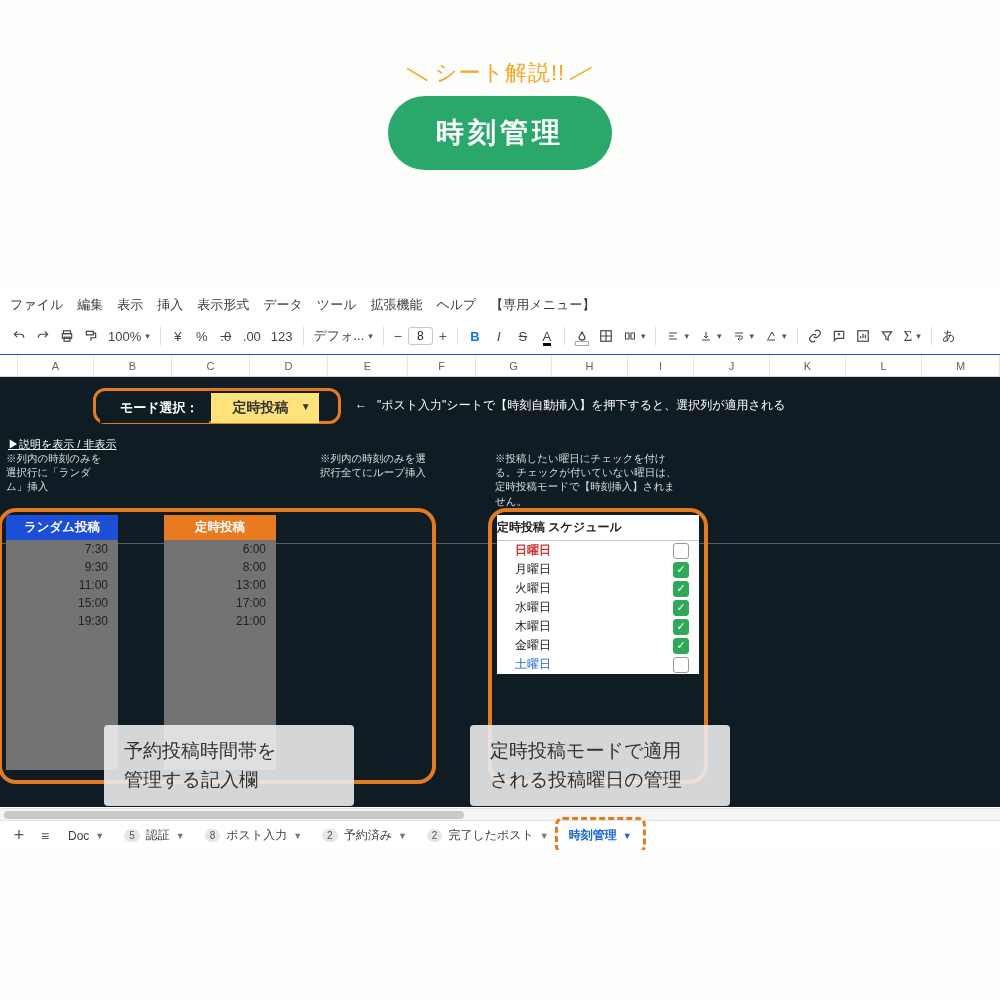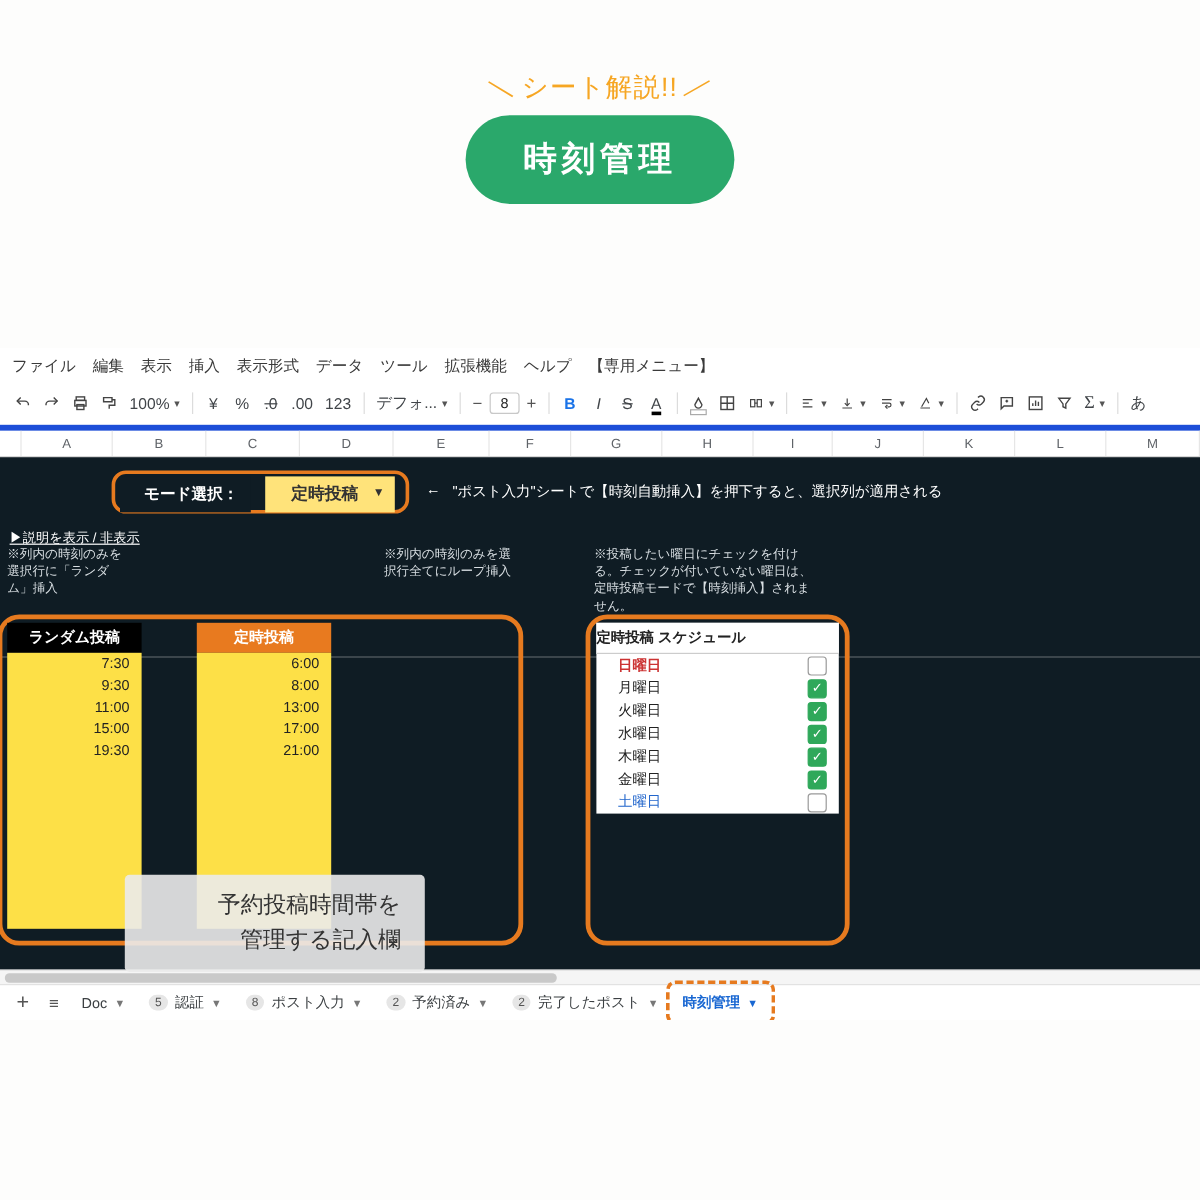--- a/index.html
+++ b/index.html
@@ -49,7 +49,7 @@
 
   .toolbar {
     display: flex; align-items: center; gap: 2px;
-    padding: 4px 8px 6px 8px; border-bottom: 5px solid #1d4ed8;
+    padding: 4px 8px 6px 8px; border-bottom: 1px solid #1d4ed8;
     flex-wrap: nowrap; white-space: nowrap;
   }
   .tbtn {

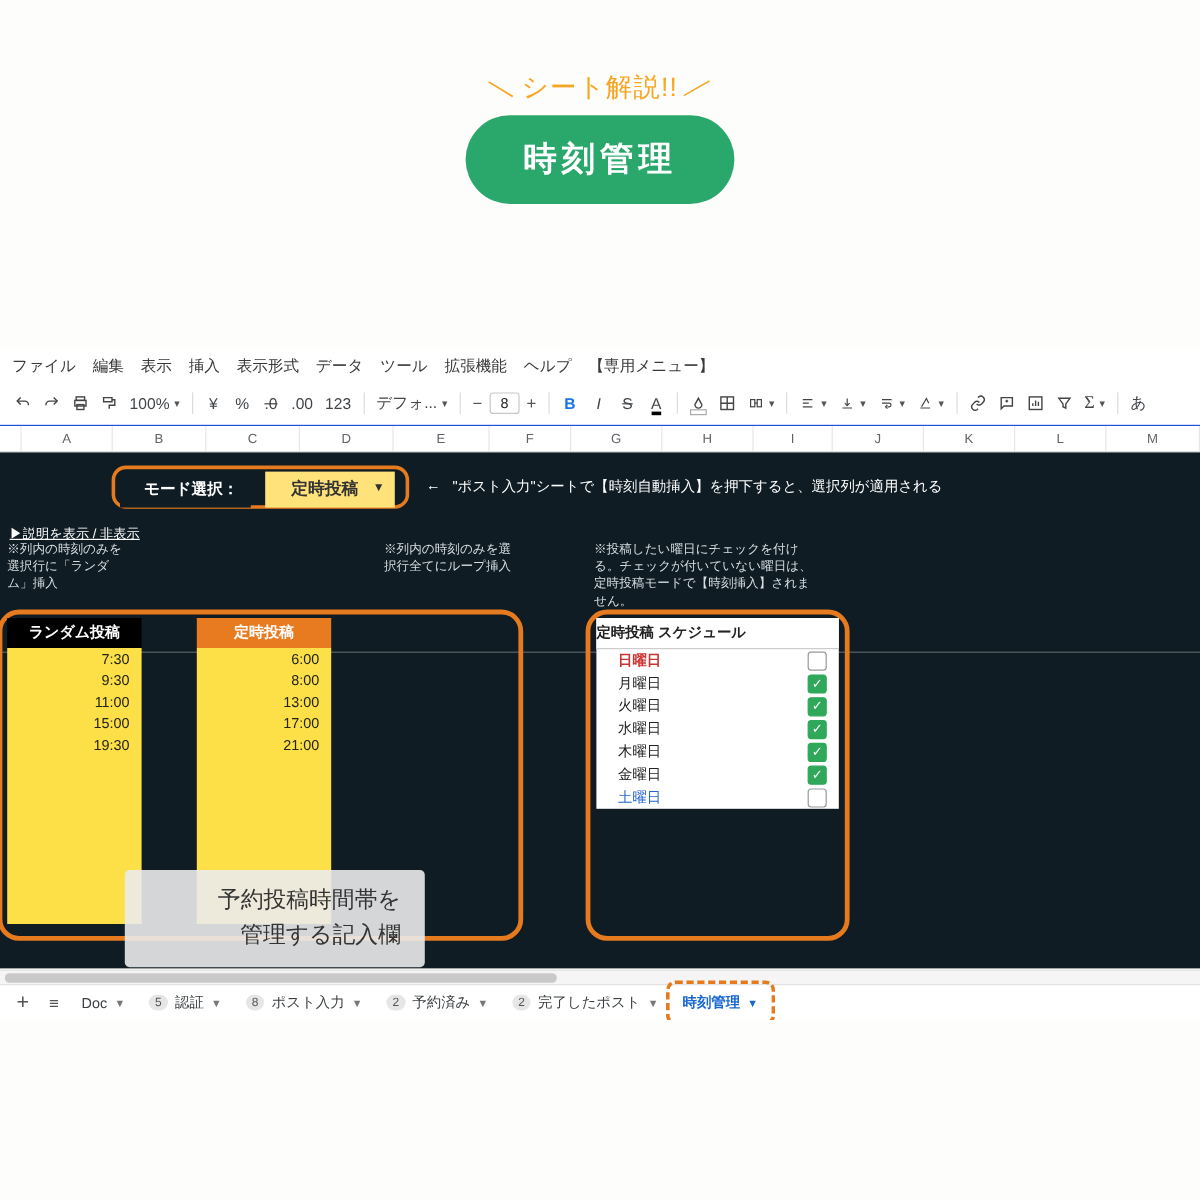--- a/index.html
+++ b/index.html
@@ -87,7 +87,7 @@
   }
 
   .mode-row{
-    position:absolute; top:16px; left:100px; display:flex; align-items:center; gap:12px;
+    position:absolute; top:16px; left:100px; display:flex; align-items:center; gap:2px;
     z-index:3;
   }
   .mode-label-cell{

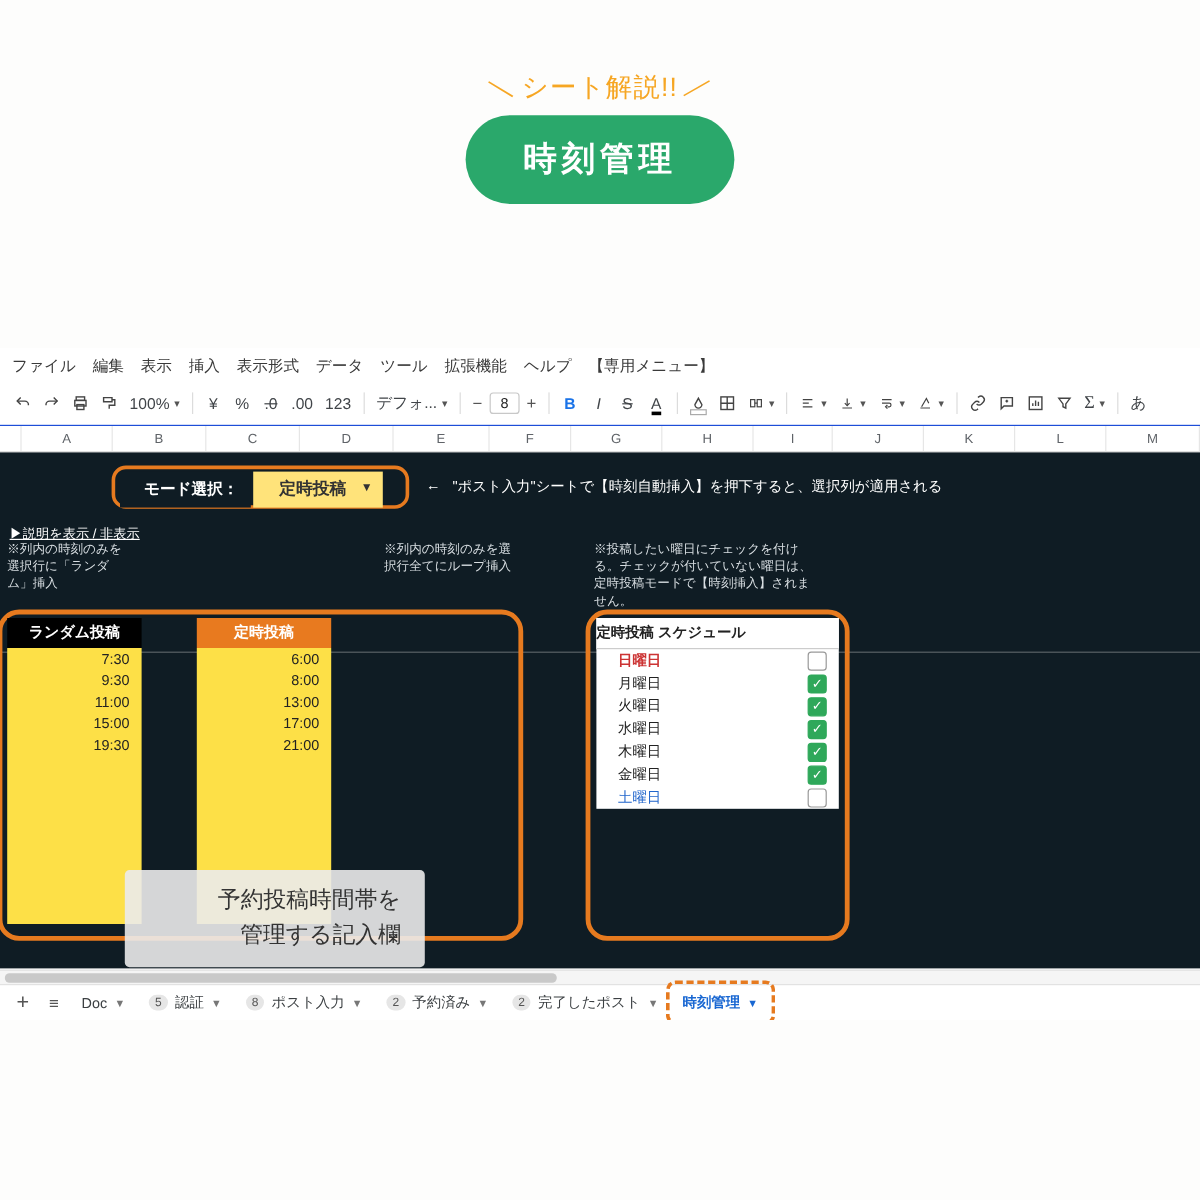--- a/index.html
+++ b/index.html
@@ -129,7 +129,7 @@
   .tgcol{ width:112px; }
   .tg-spacer{ width:46px; }
   .tg-head{ font-size:12.5px; font-weight:700; text-align:center; padding:4px 0; }
-  .tg-head.purple{background:#000000;color:#fff;}
+  .tg-head.purple{background:#1d4ed8;color:#fff;}
   .tg-head.orange{background:#e87a1f;color:#fff;}
   .tg-head.blue{background:#2f7fe6;color:#fff;}
   .tg-body{background:#fde047;color:#222;height:230px;}

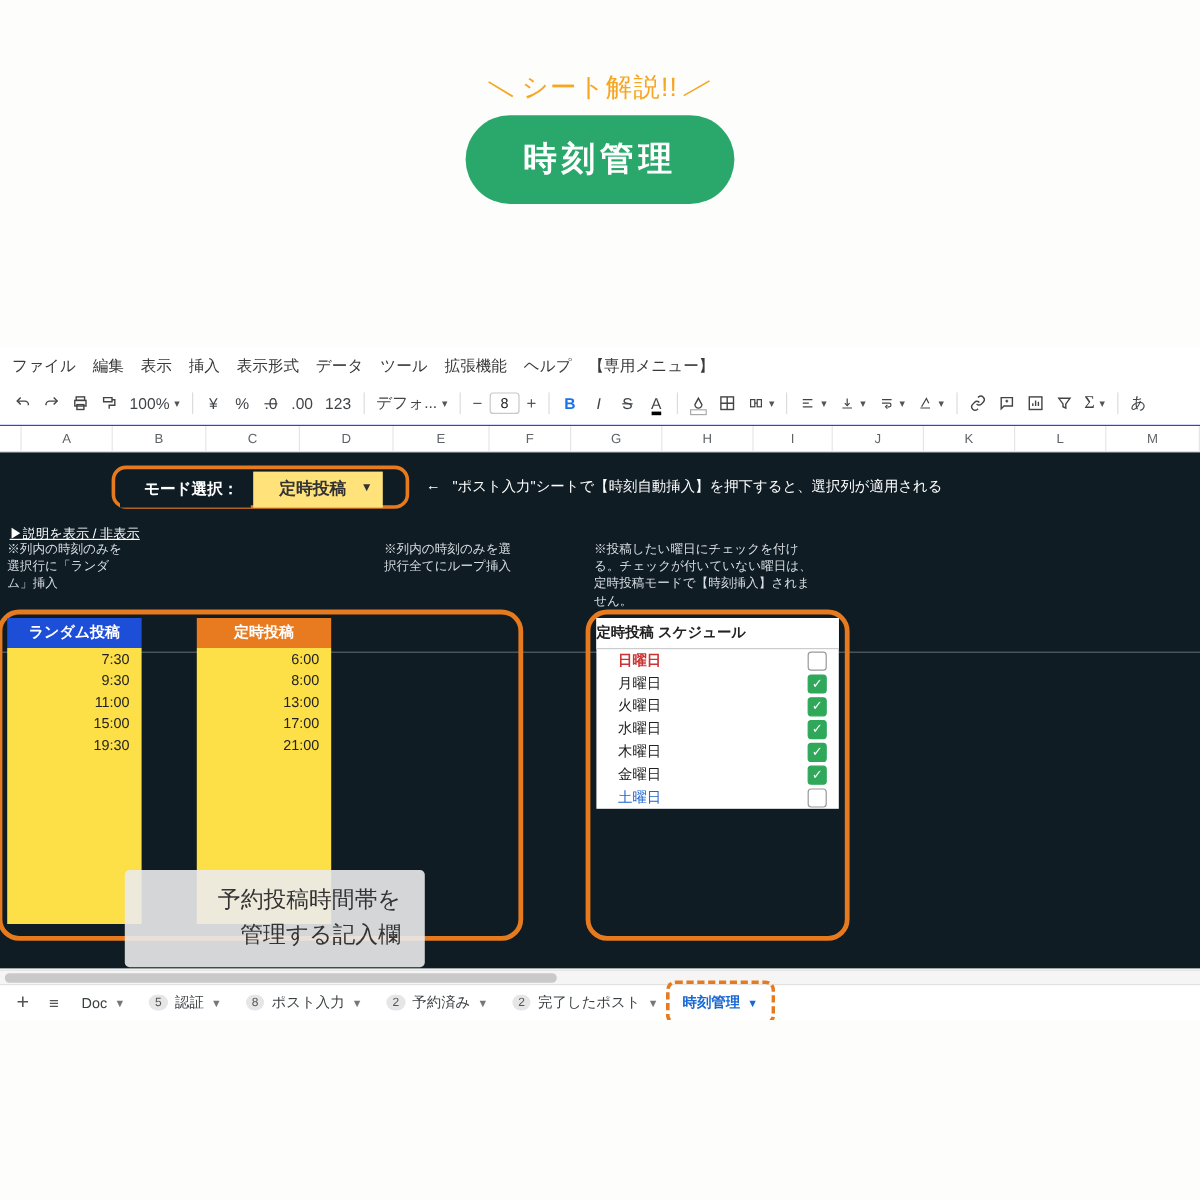--- a/index.html
+++ b/index.html
@@ -132,7 +132,7 @@
   .tg-head.purple{background:#1d4ed8;color:#fff;}
   .tg-head.orange{background:#e87a1f;color:#fff;}
   .tg-head.blue{background:#2f7fe6;color:#fff;}
-  .tg-body{background:#fde047;color:#222;height:230px;}
+  .tg-body{background:#737373;color:#222;height:230px;}
   .tg-body div{ text-align:right; padding:2px 10px 2px 4px; font-size:12px;}
 
   .time-highlight{

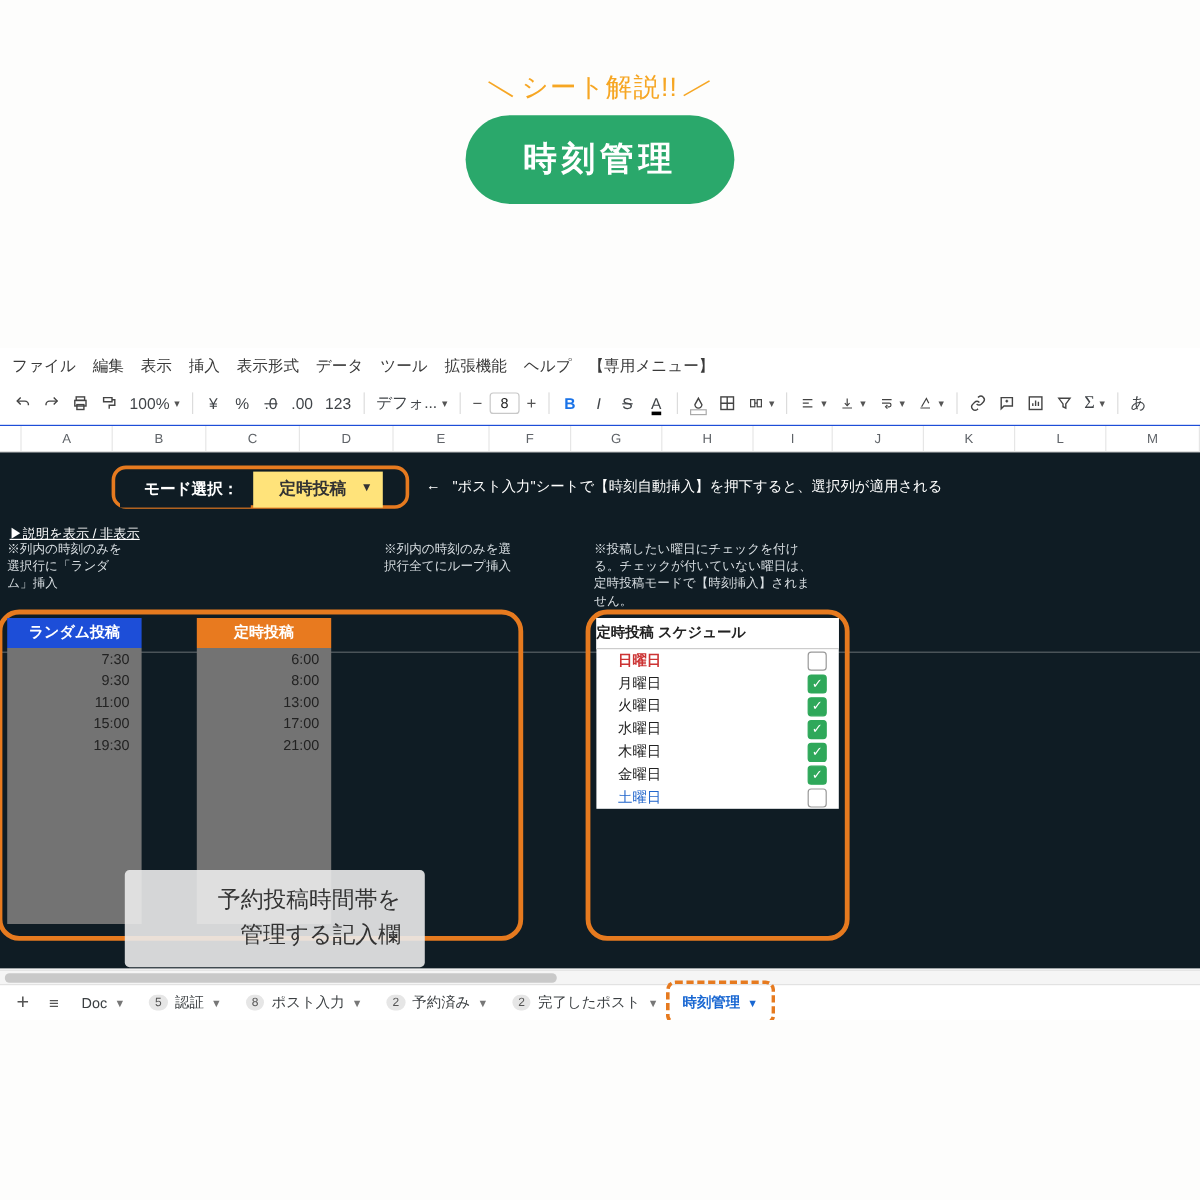--- a/index.html
+++ b/index.html
@@ -160,7 +160,7 @@
   .cap{
     position:absolute;background:rgba(235,235,235,0.9);color:#333;
     font-size:19px;padding:12px 20px;border-radius:4px;line-height:1.5;
-    z-index:5;text-align:right;
+    z-index:5;text-align:left;
   }
   .cap1{top:348px;left:104px;width:250px;}
   .cap2{top:348px;left:470px;width:260px;}

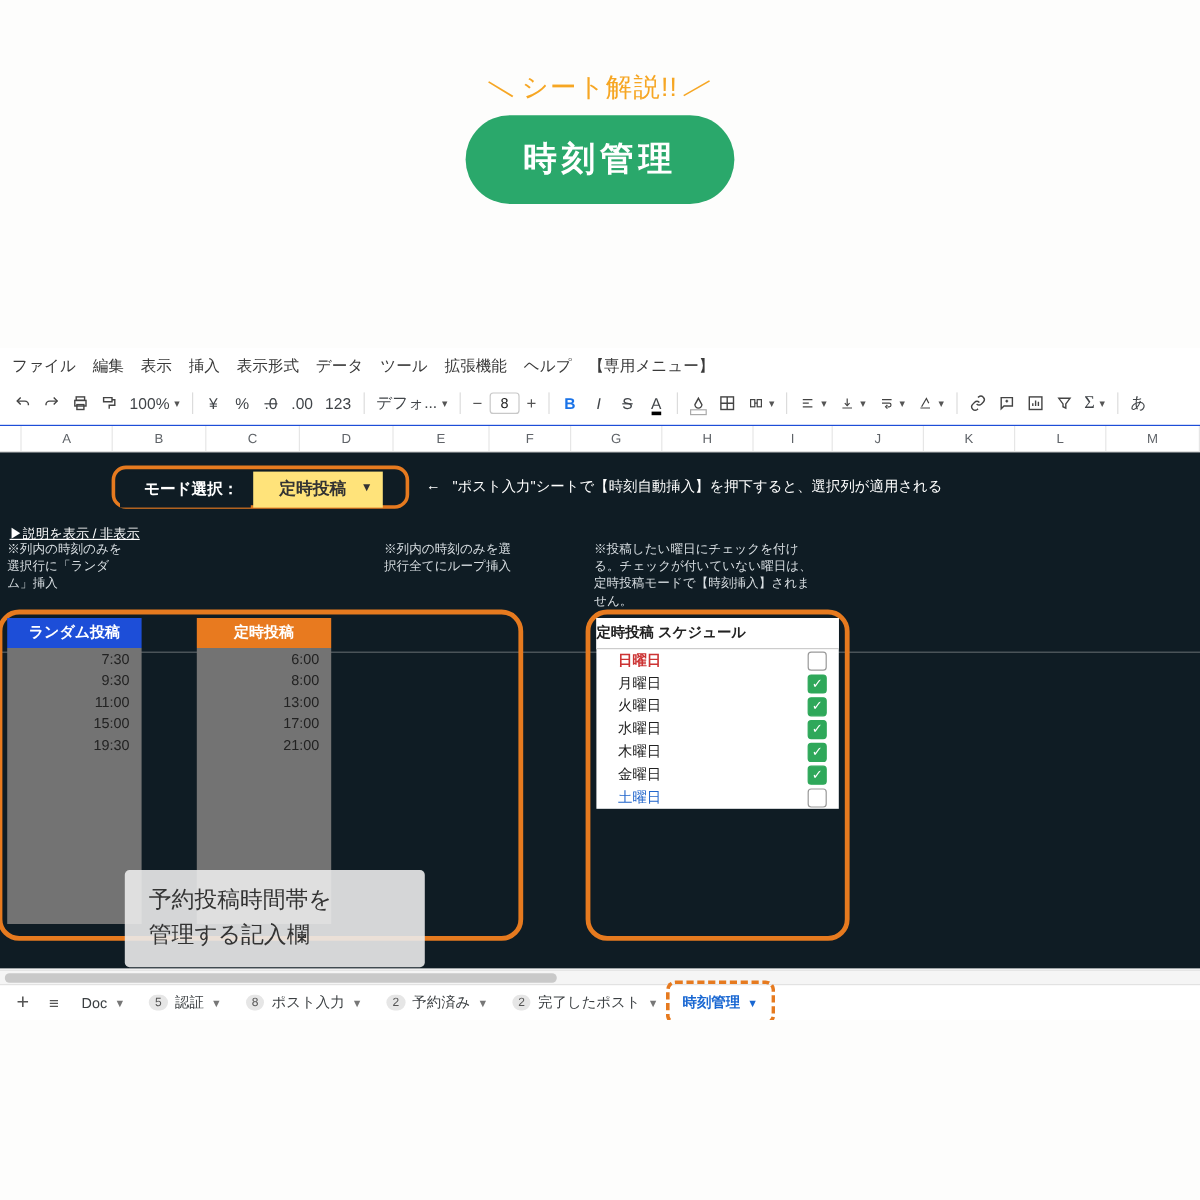--- a/index.html
+++ b/index.html
@@ -437,6 +437,7 @@
     <div class="hr-thin"></div>
 
     <div class="cap cap1" id="cap1">予約投稿時間帯を<br>管理する記入欄</div>
+    <div class="cap cap2" id="cap2">定時投稿モードで適用<br>される投稿曜日の管理</div>
   </div>
 
   <div class="hscroll">

